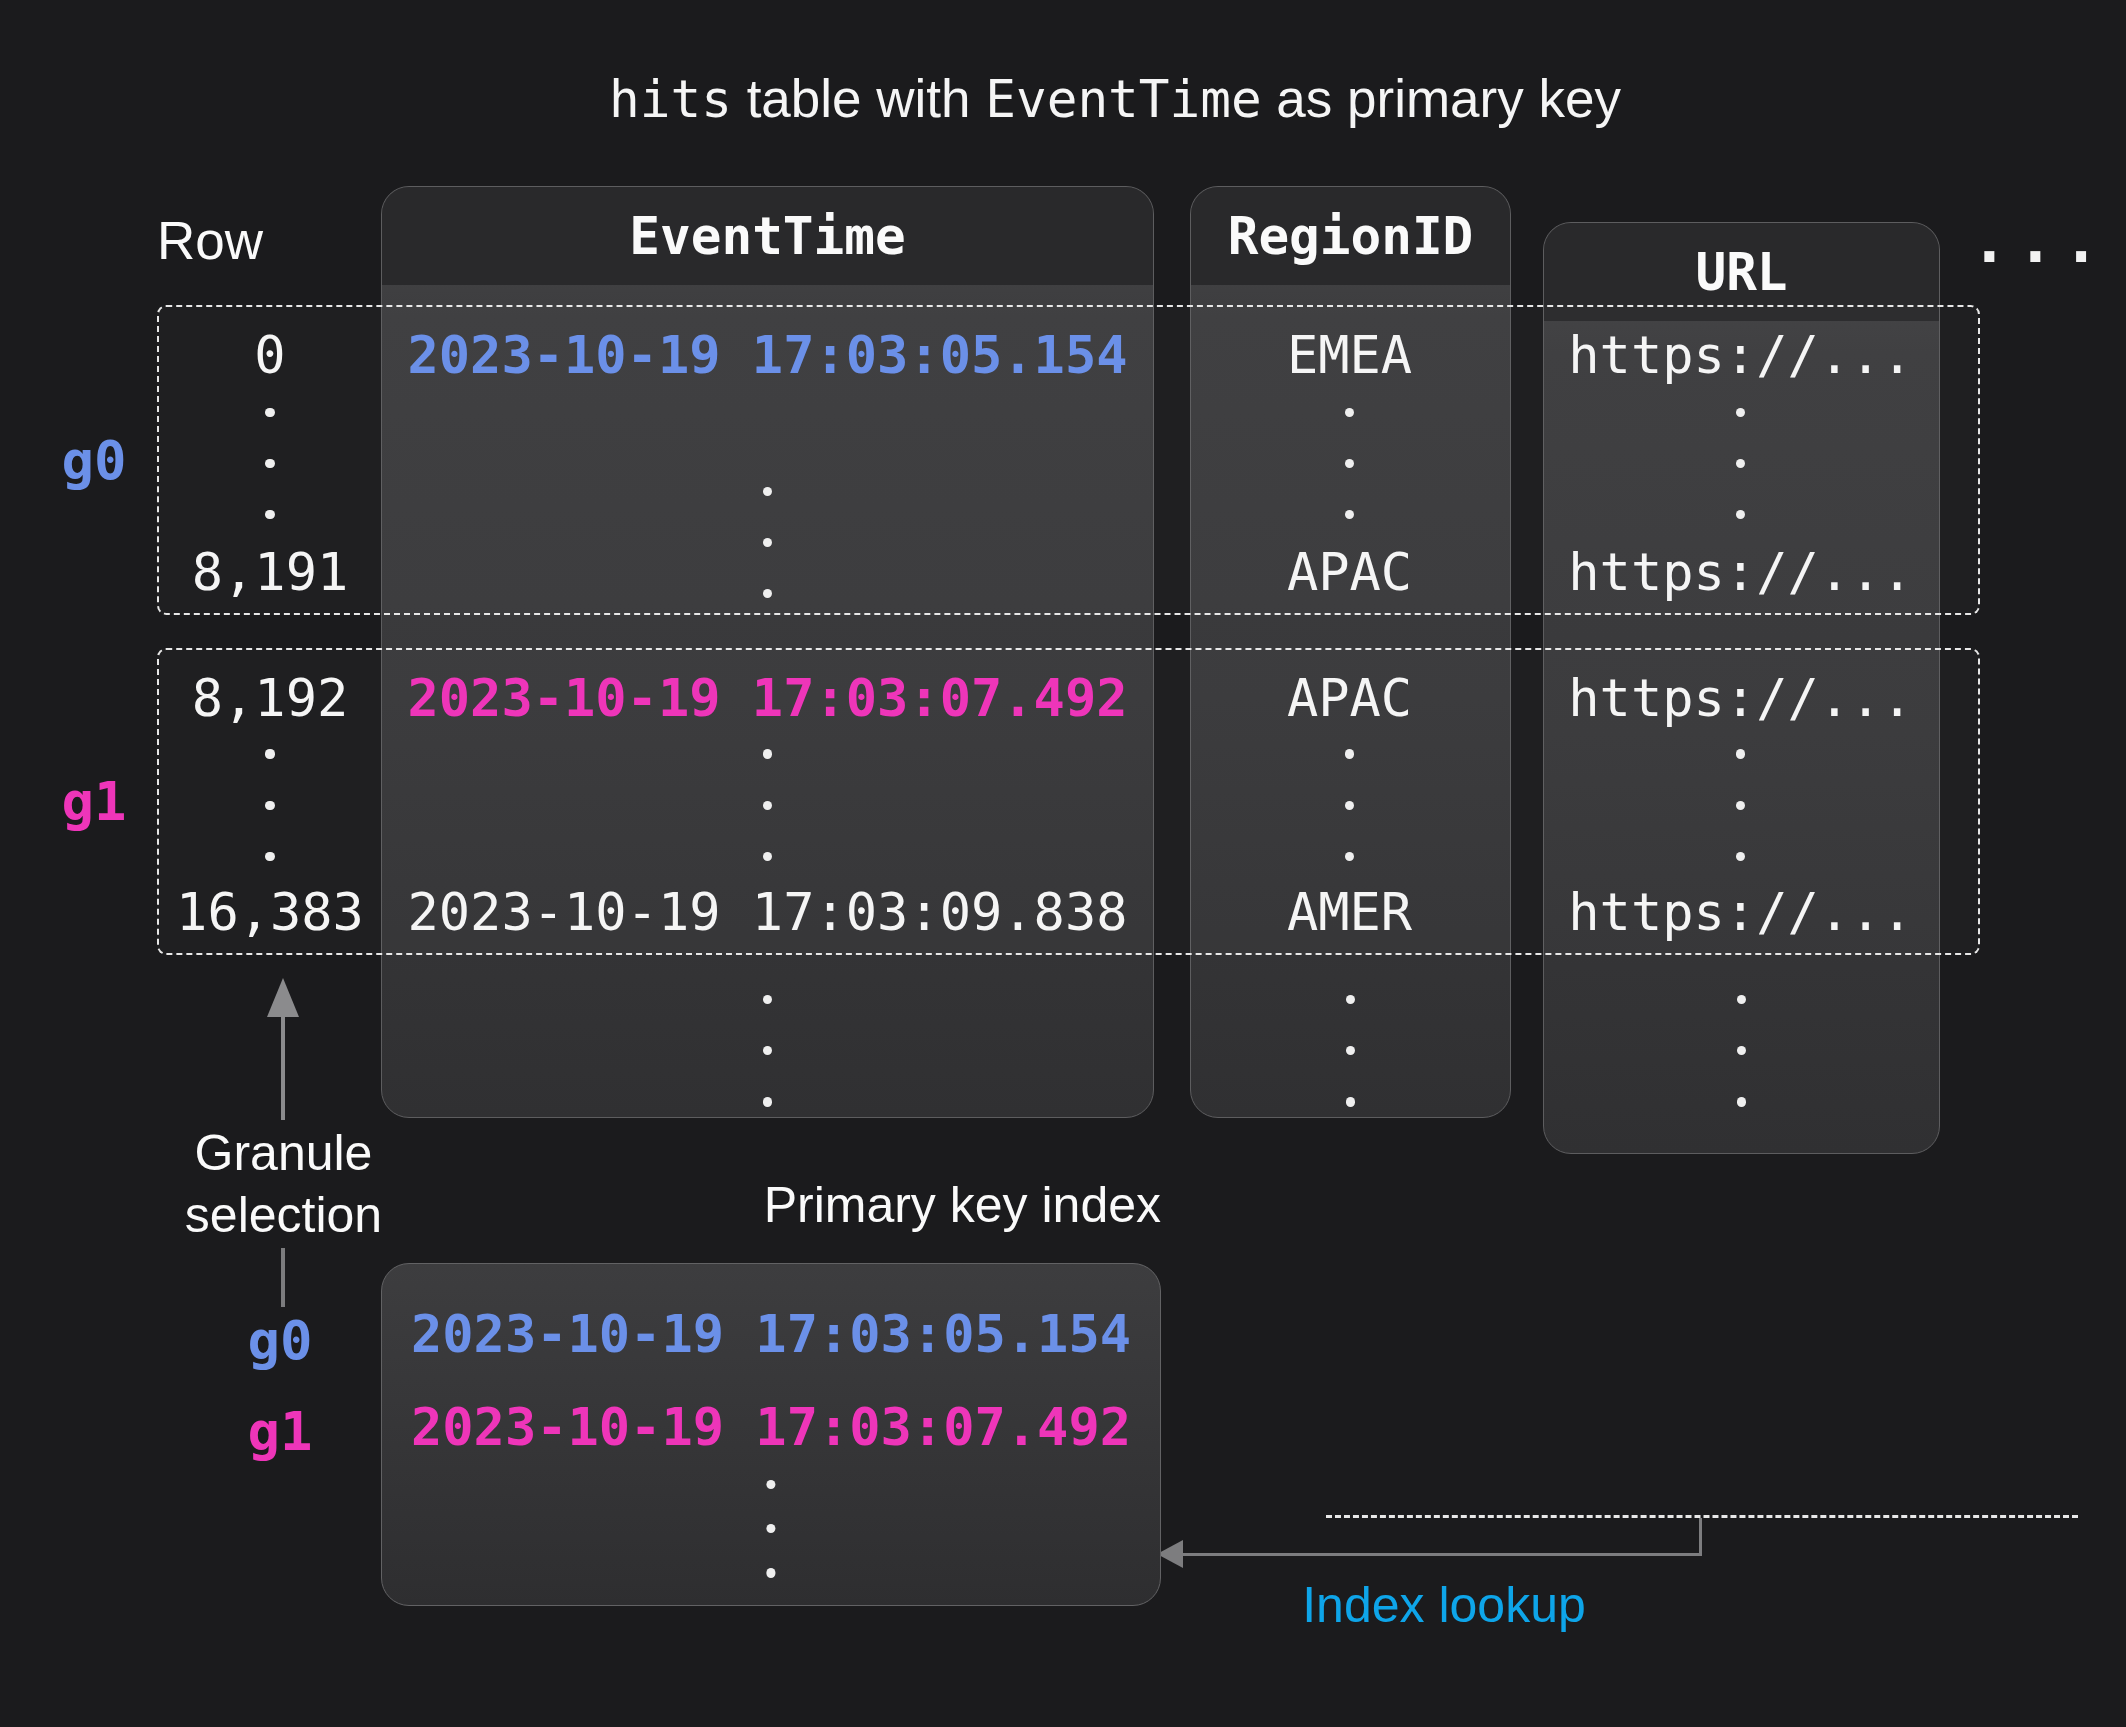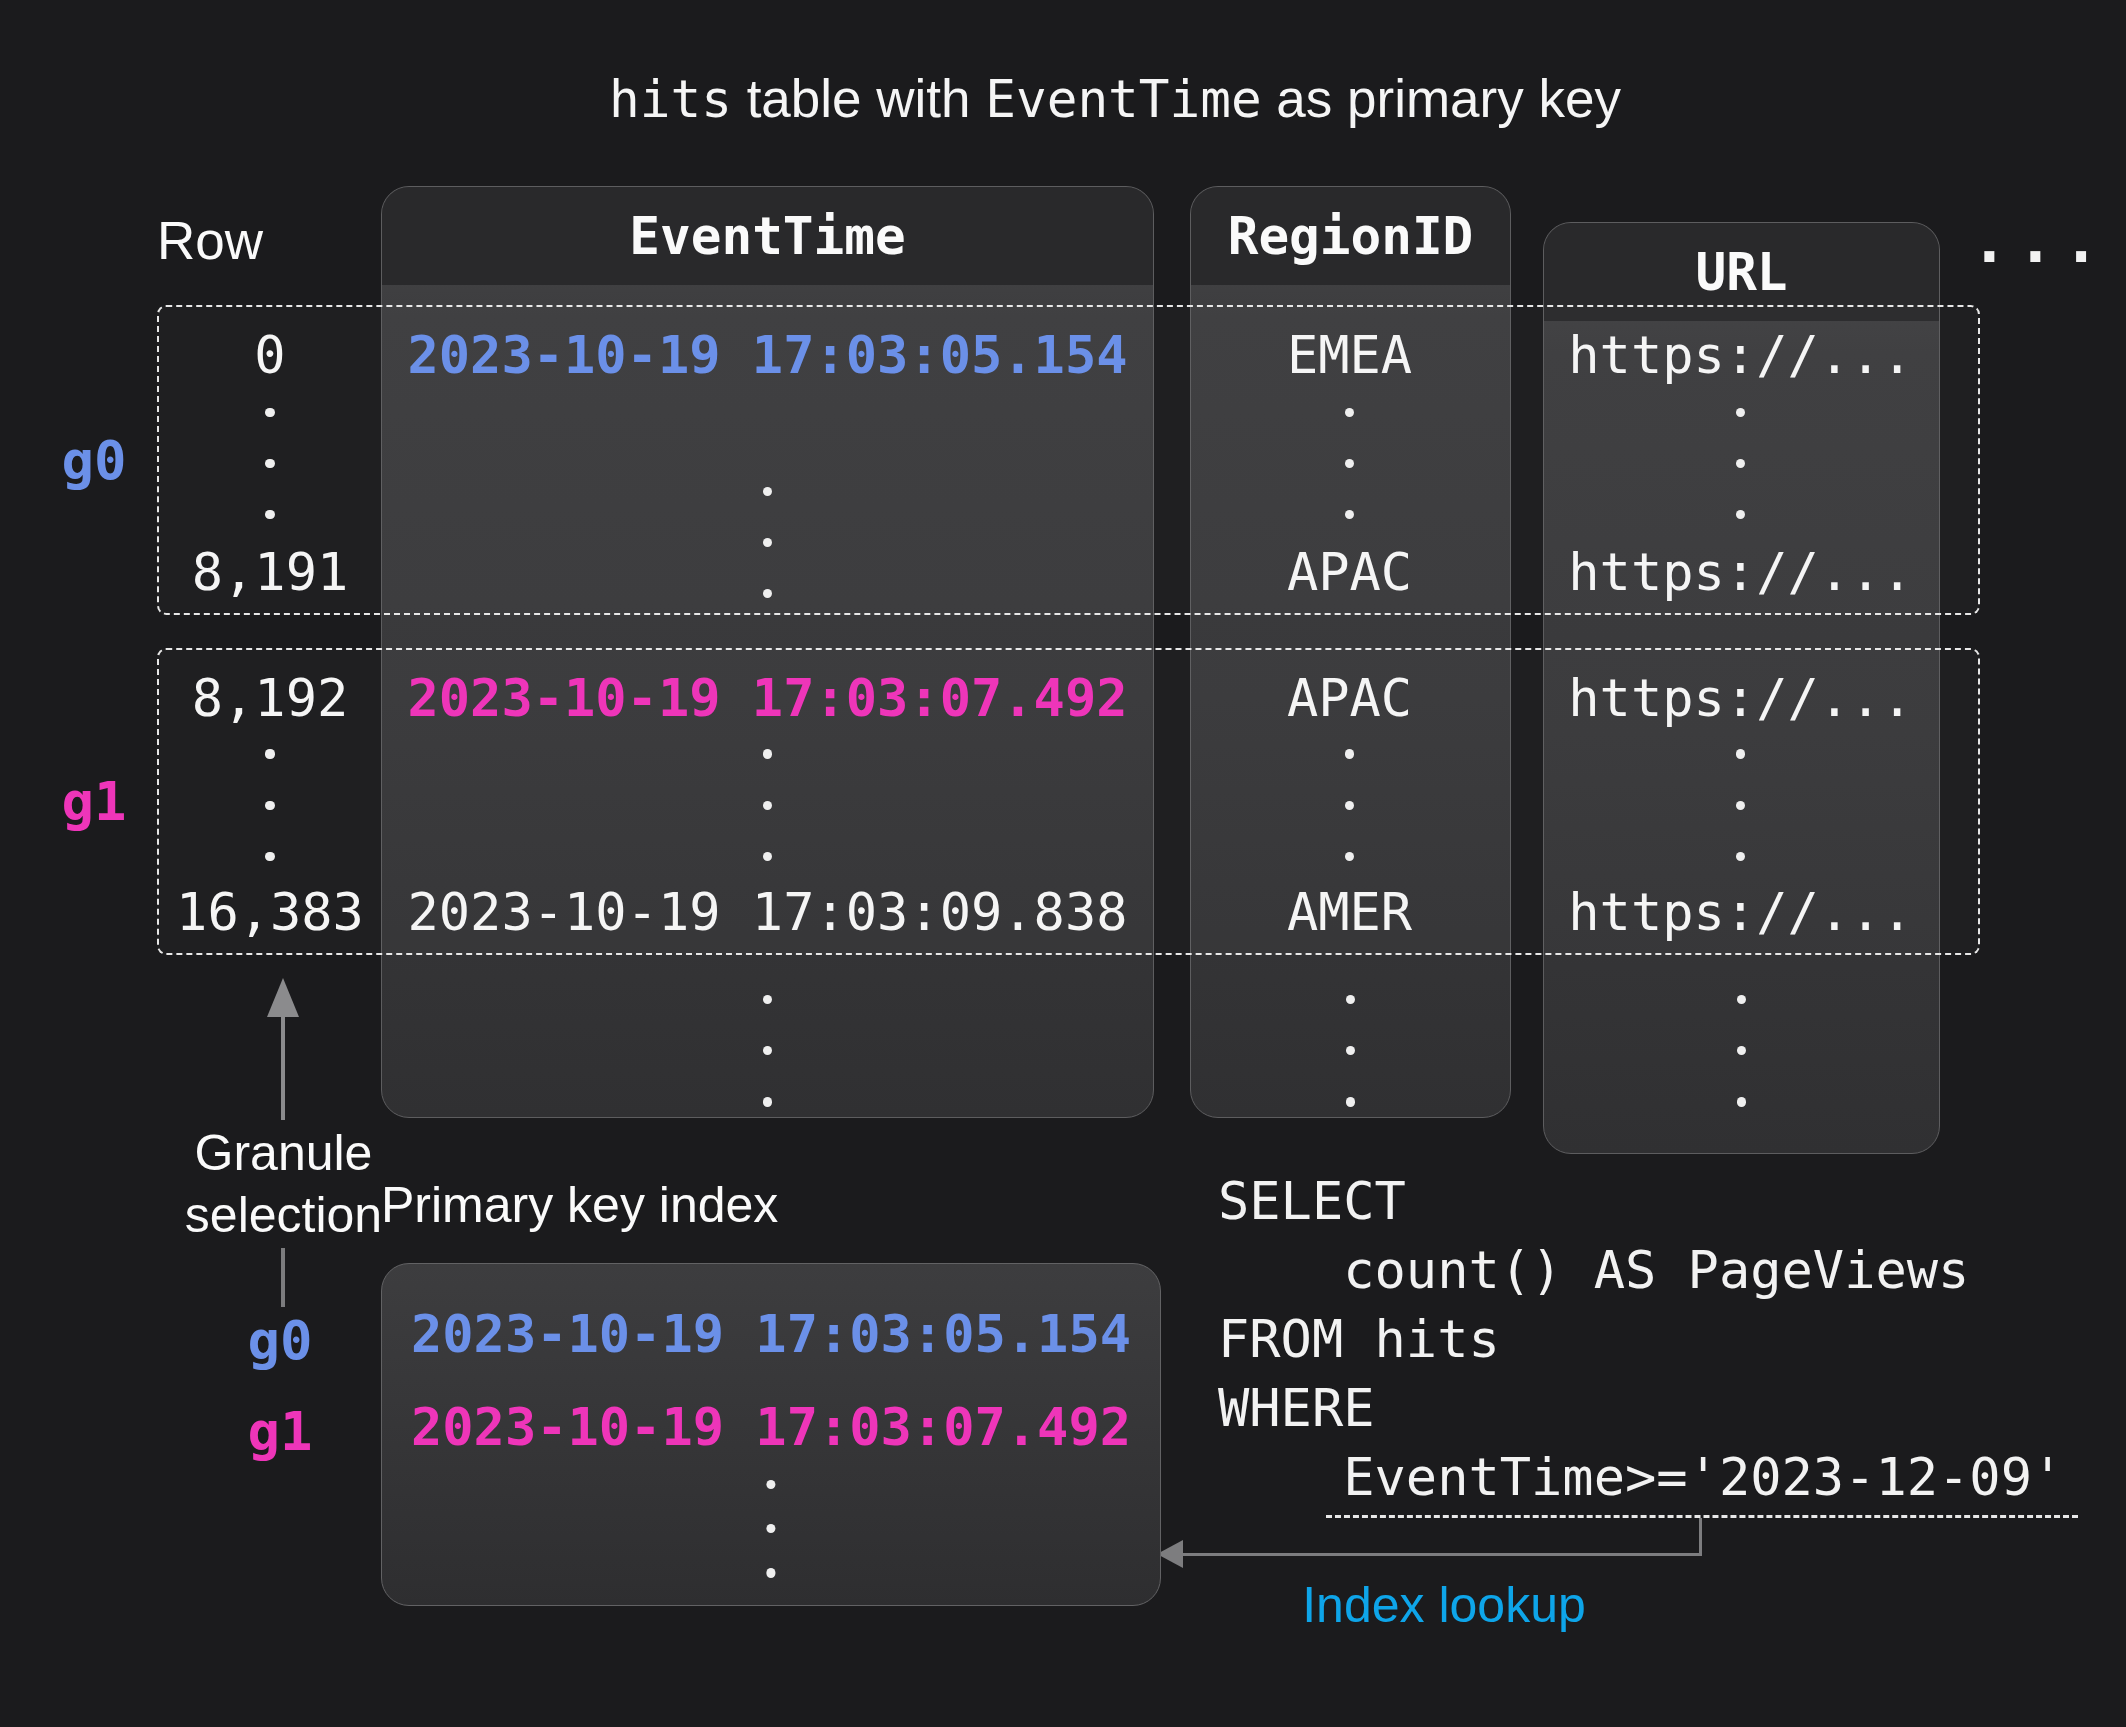--- a/index.html
+++ b/index.html
@@ -69,7 +69,7 @@
   .sel-connector{position:absolute;left:281px;top:1248px;width:3.7px;height:59px;background:#7c7c7e;}
 
   
-  .pk-title{position:absolute;left:381px;top:1176px;width:780px;text-align:left;
+  .pk-title{position:absolute;left:381px;top:1176px;width:780px;text-align:right;
             font-size:50px;font-weight:500;color:#fafafa;}
   .pk-box{position:absolute;left:381px;top:1263px;width:780px;height:343px;box-sizing:border-box;
           border:1.8px solid #626264;border-radius:28px;

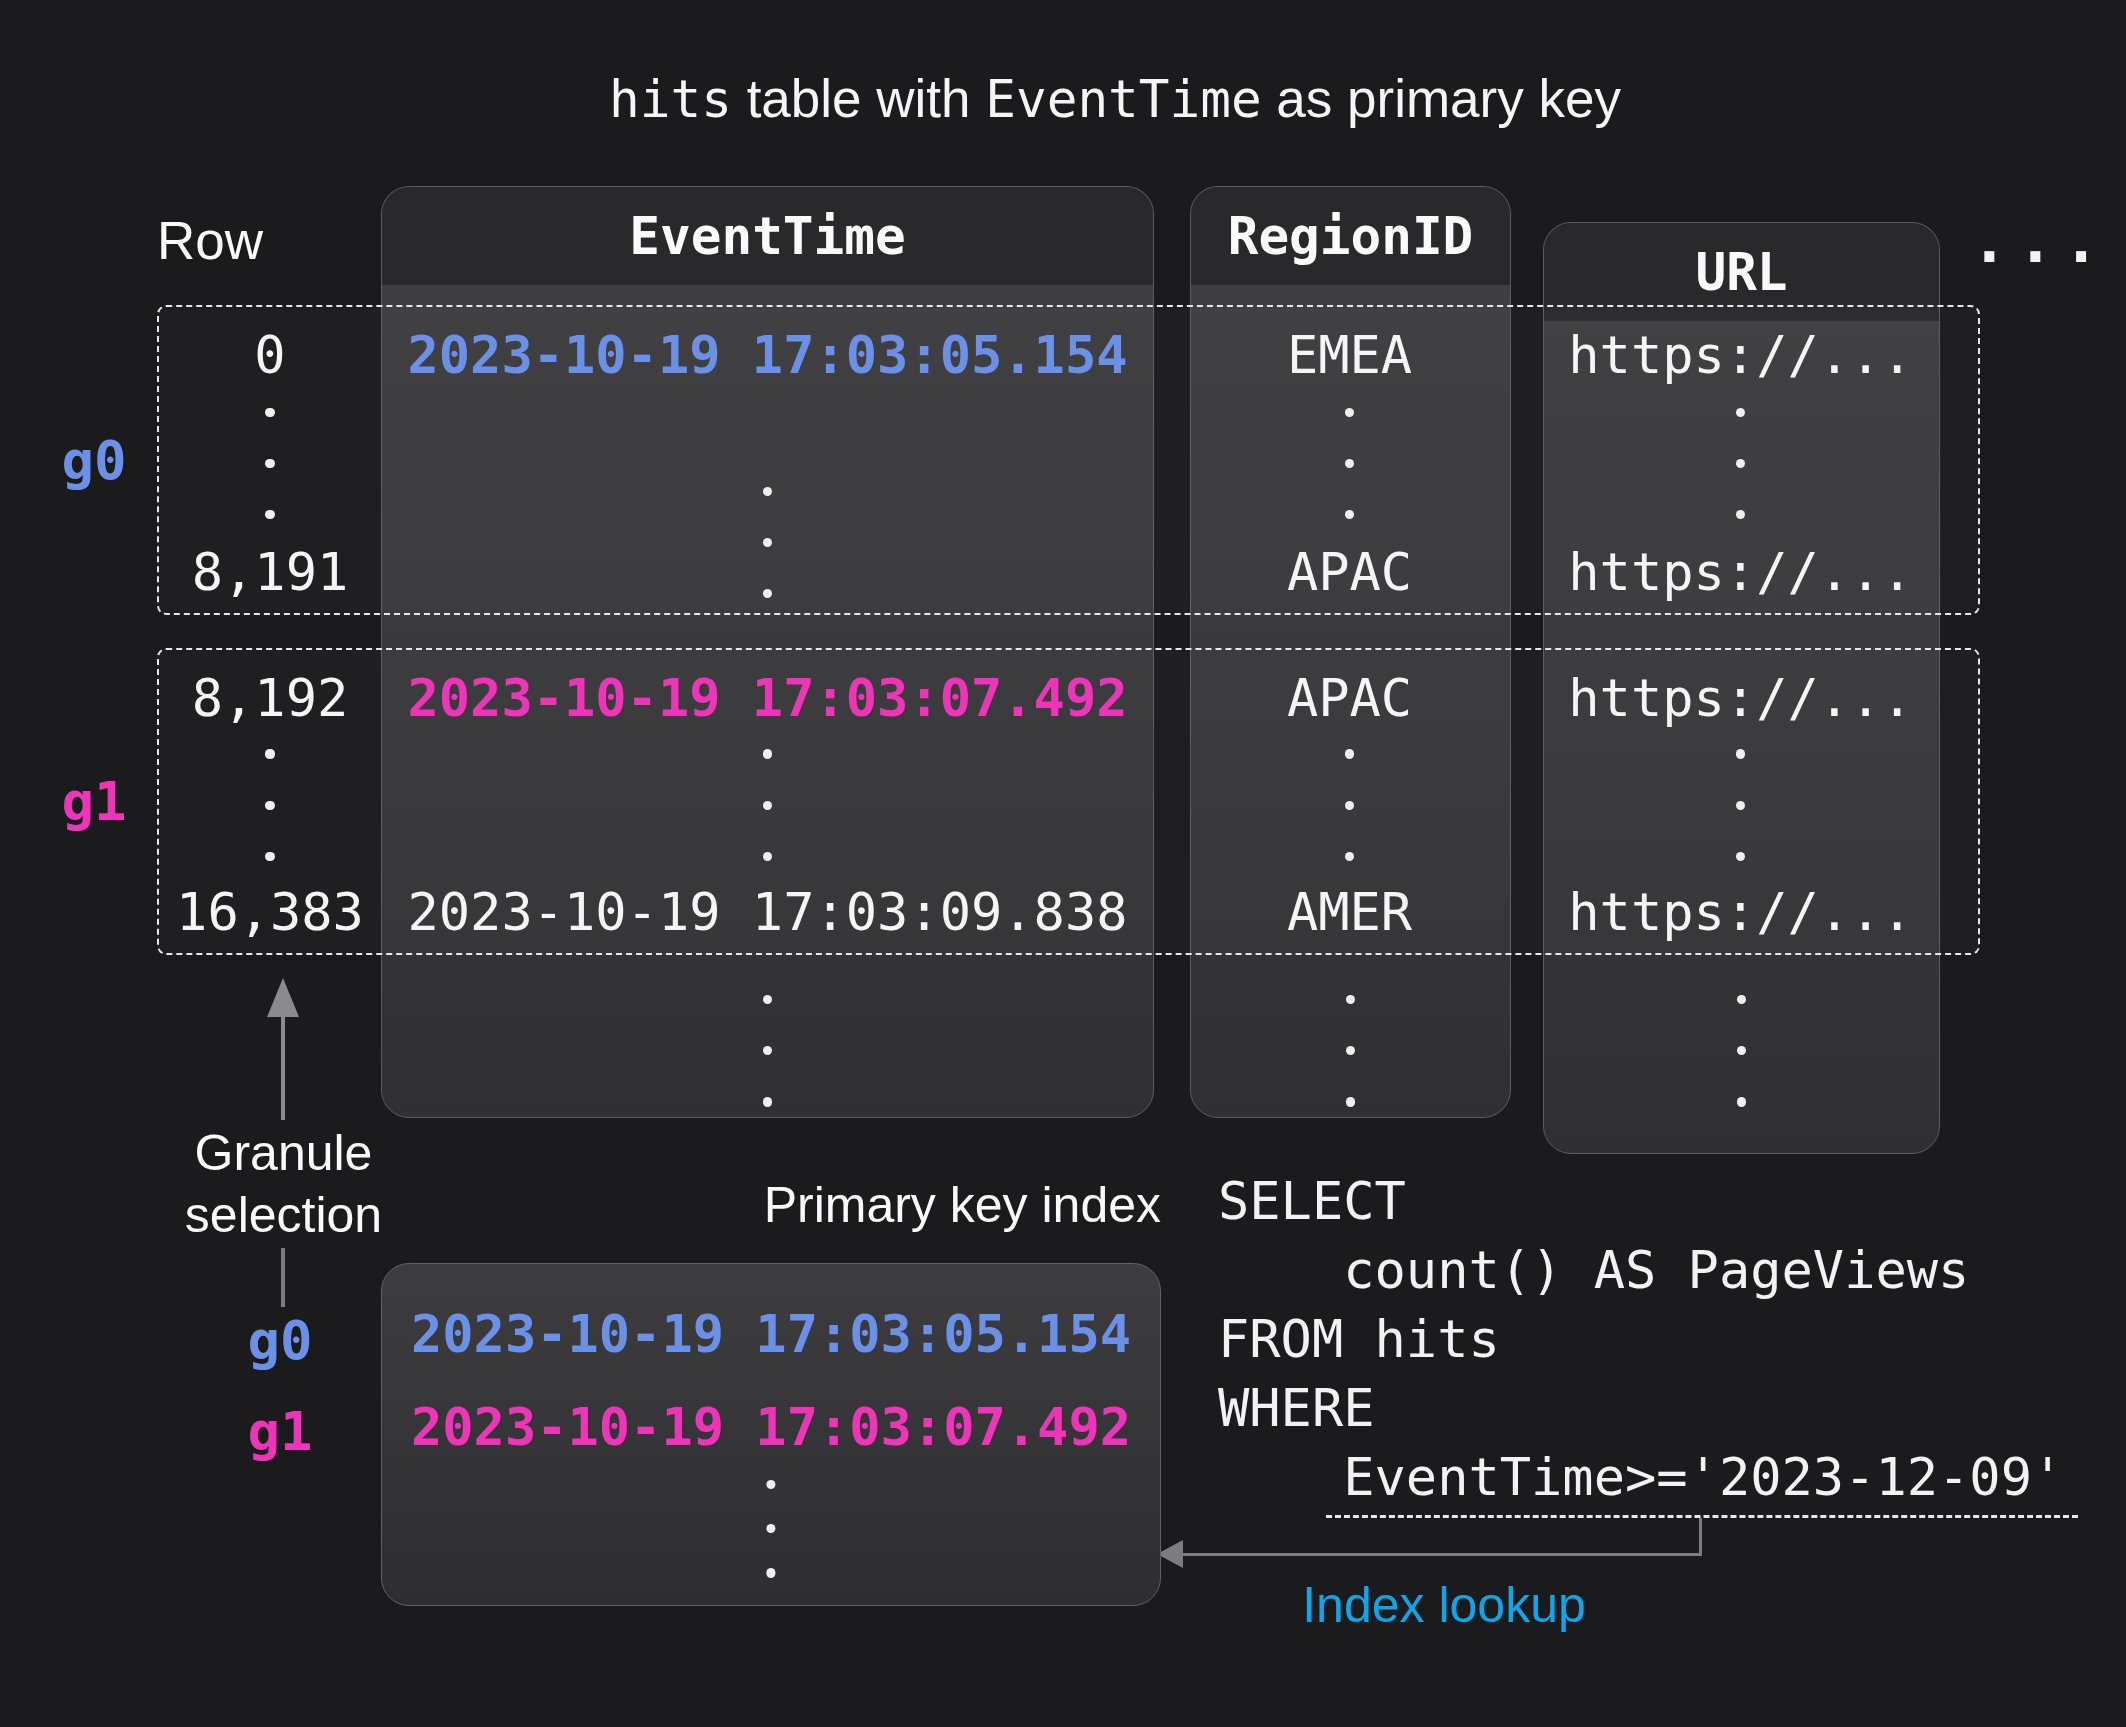--- a/index.html
+++ b/index.html
@@ -231,11 +231,6 @@
       </div>
   </div>
 
-  <pre class="sql">SELECT
-    count() AS PageViews
-FROM hits
-WHERE
-    EventTime&gt;='2023-12-09'</pre>
   <div class="sql-underline"></div>
 
   <div class="elbow-v"></div>

